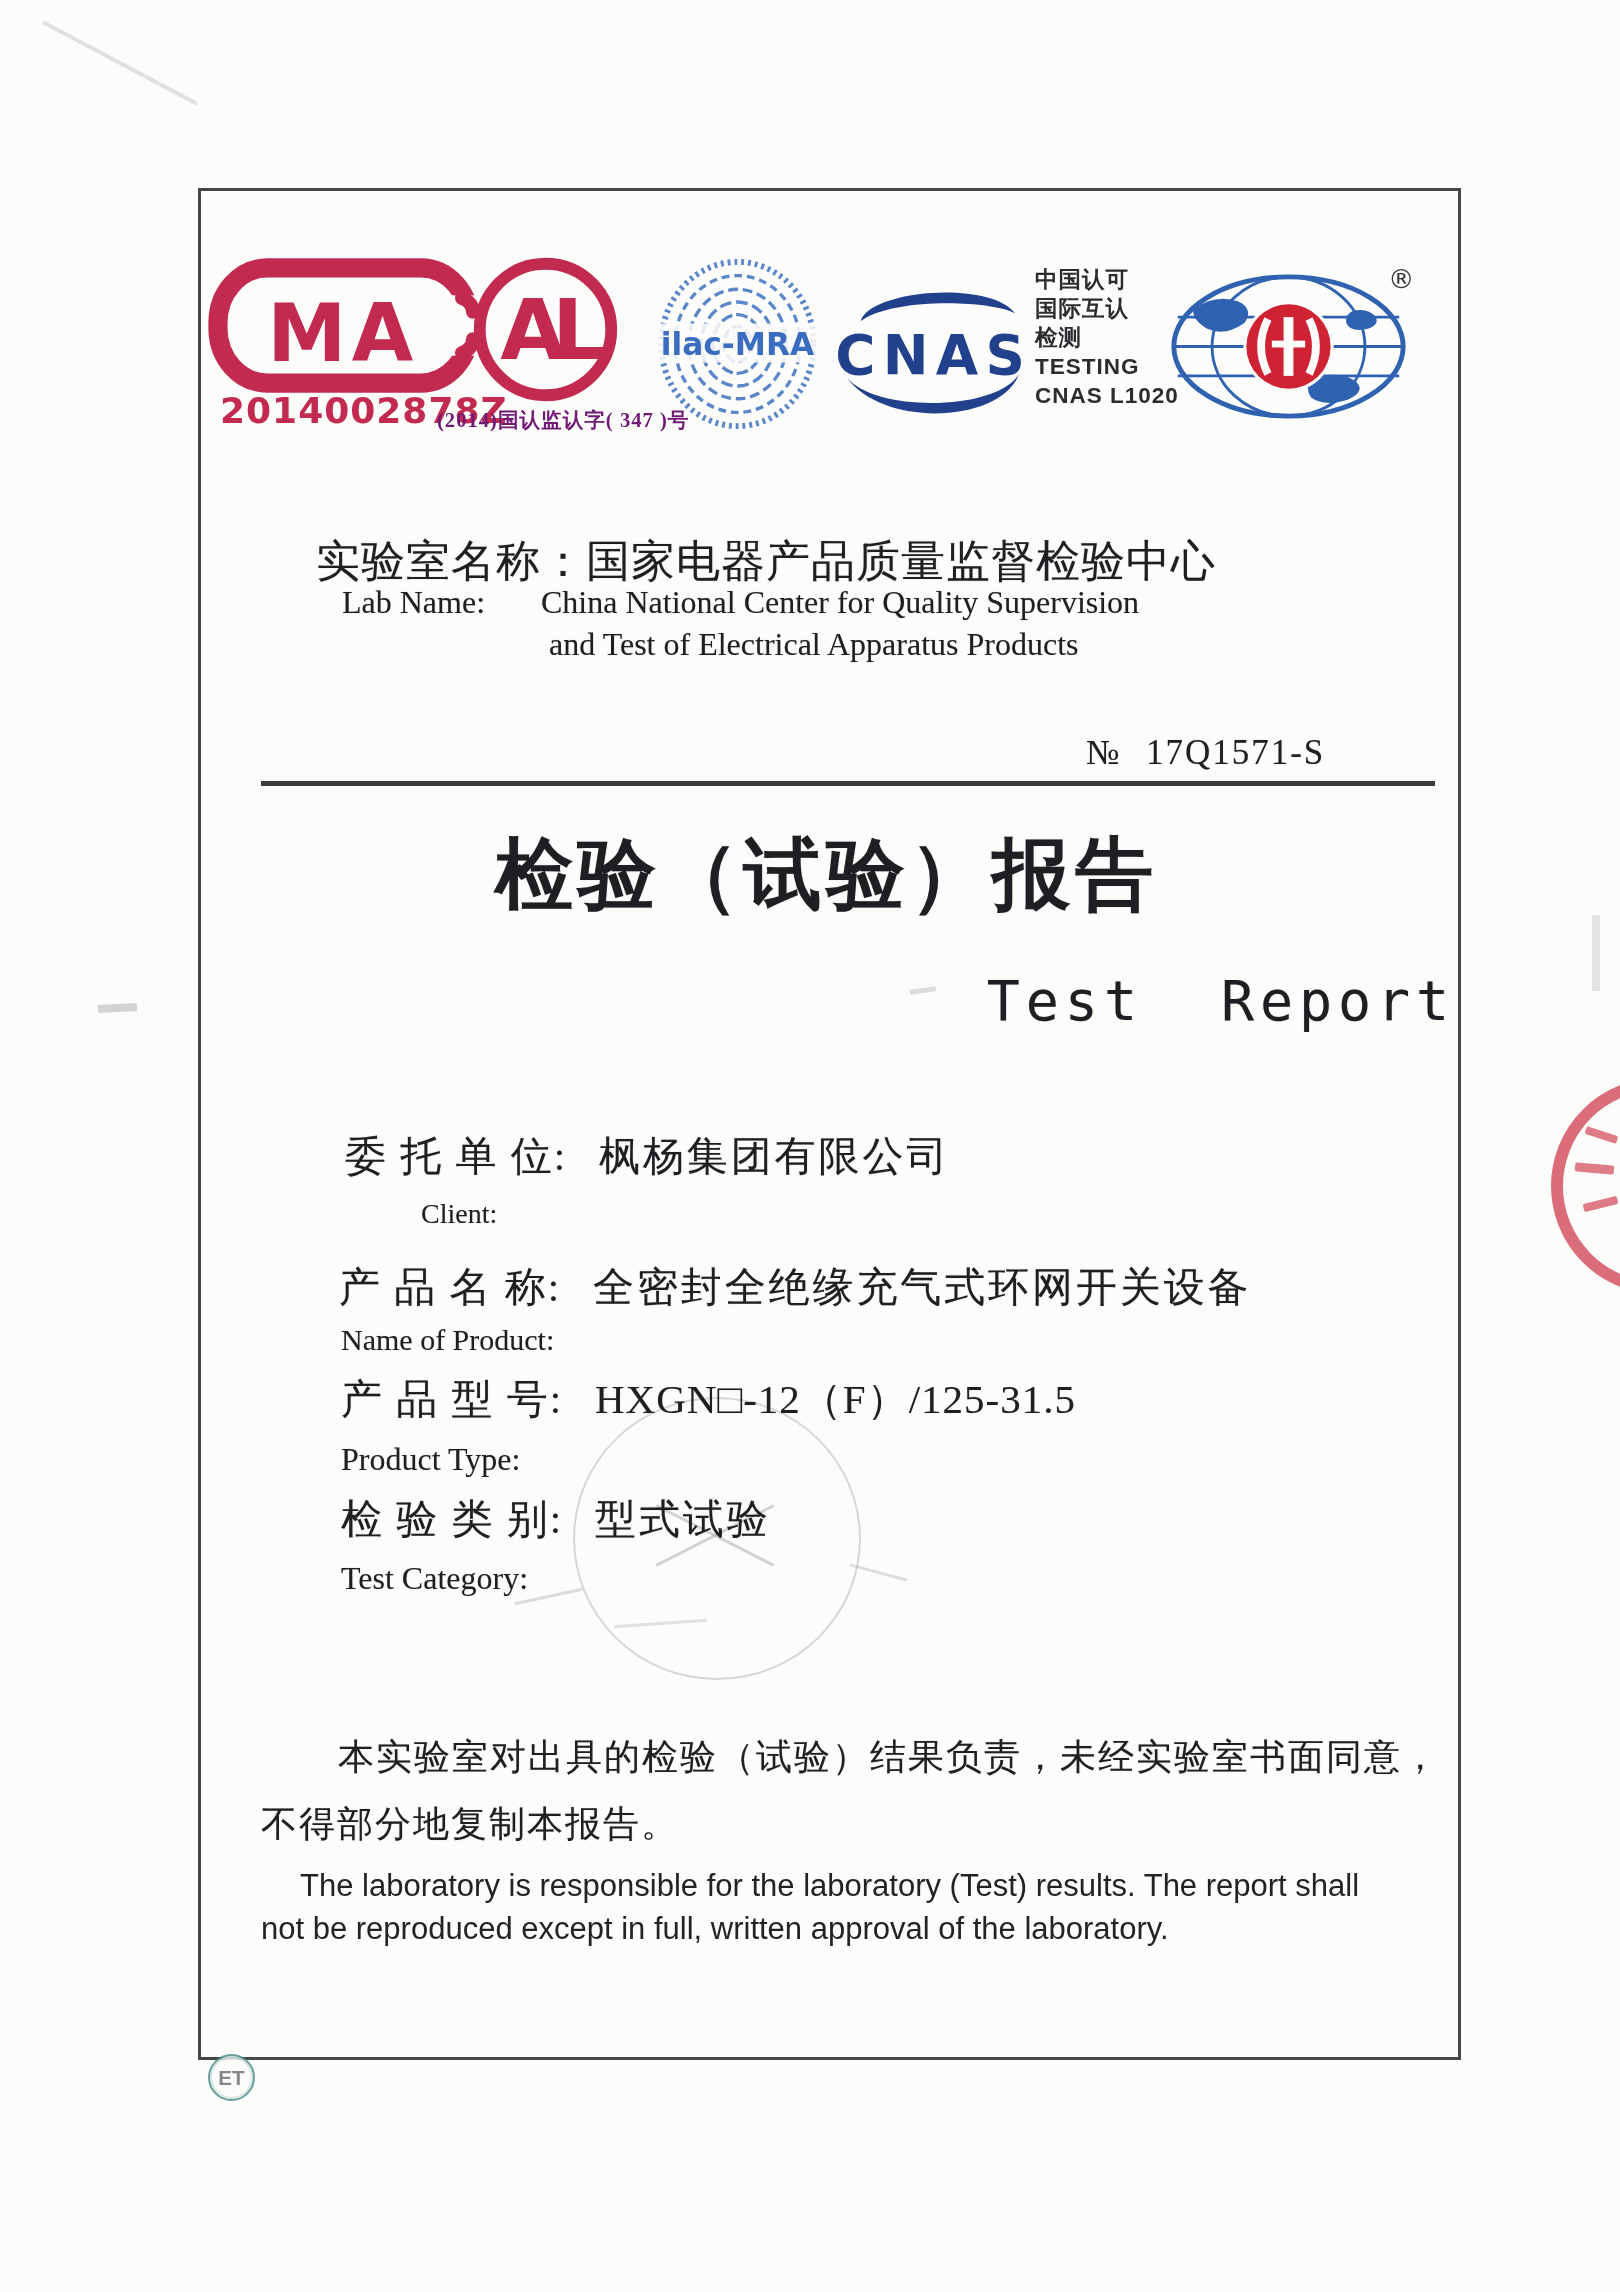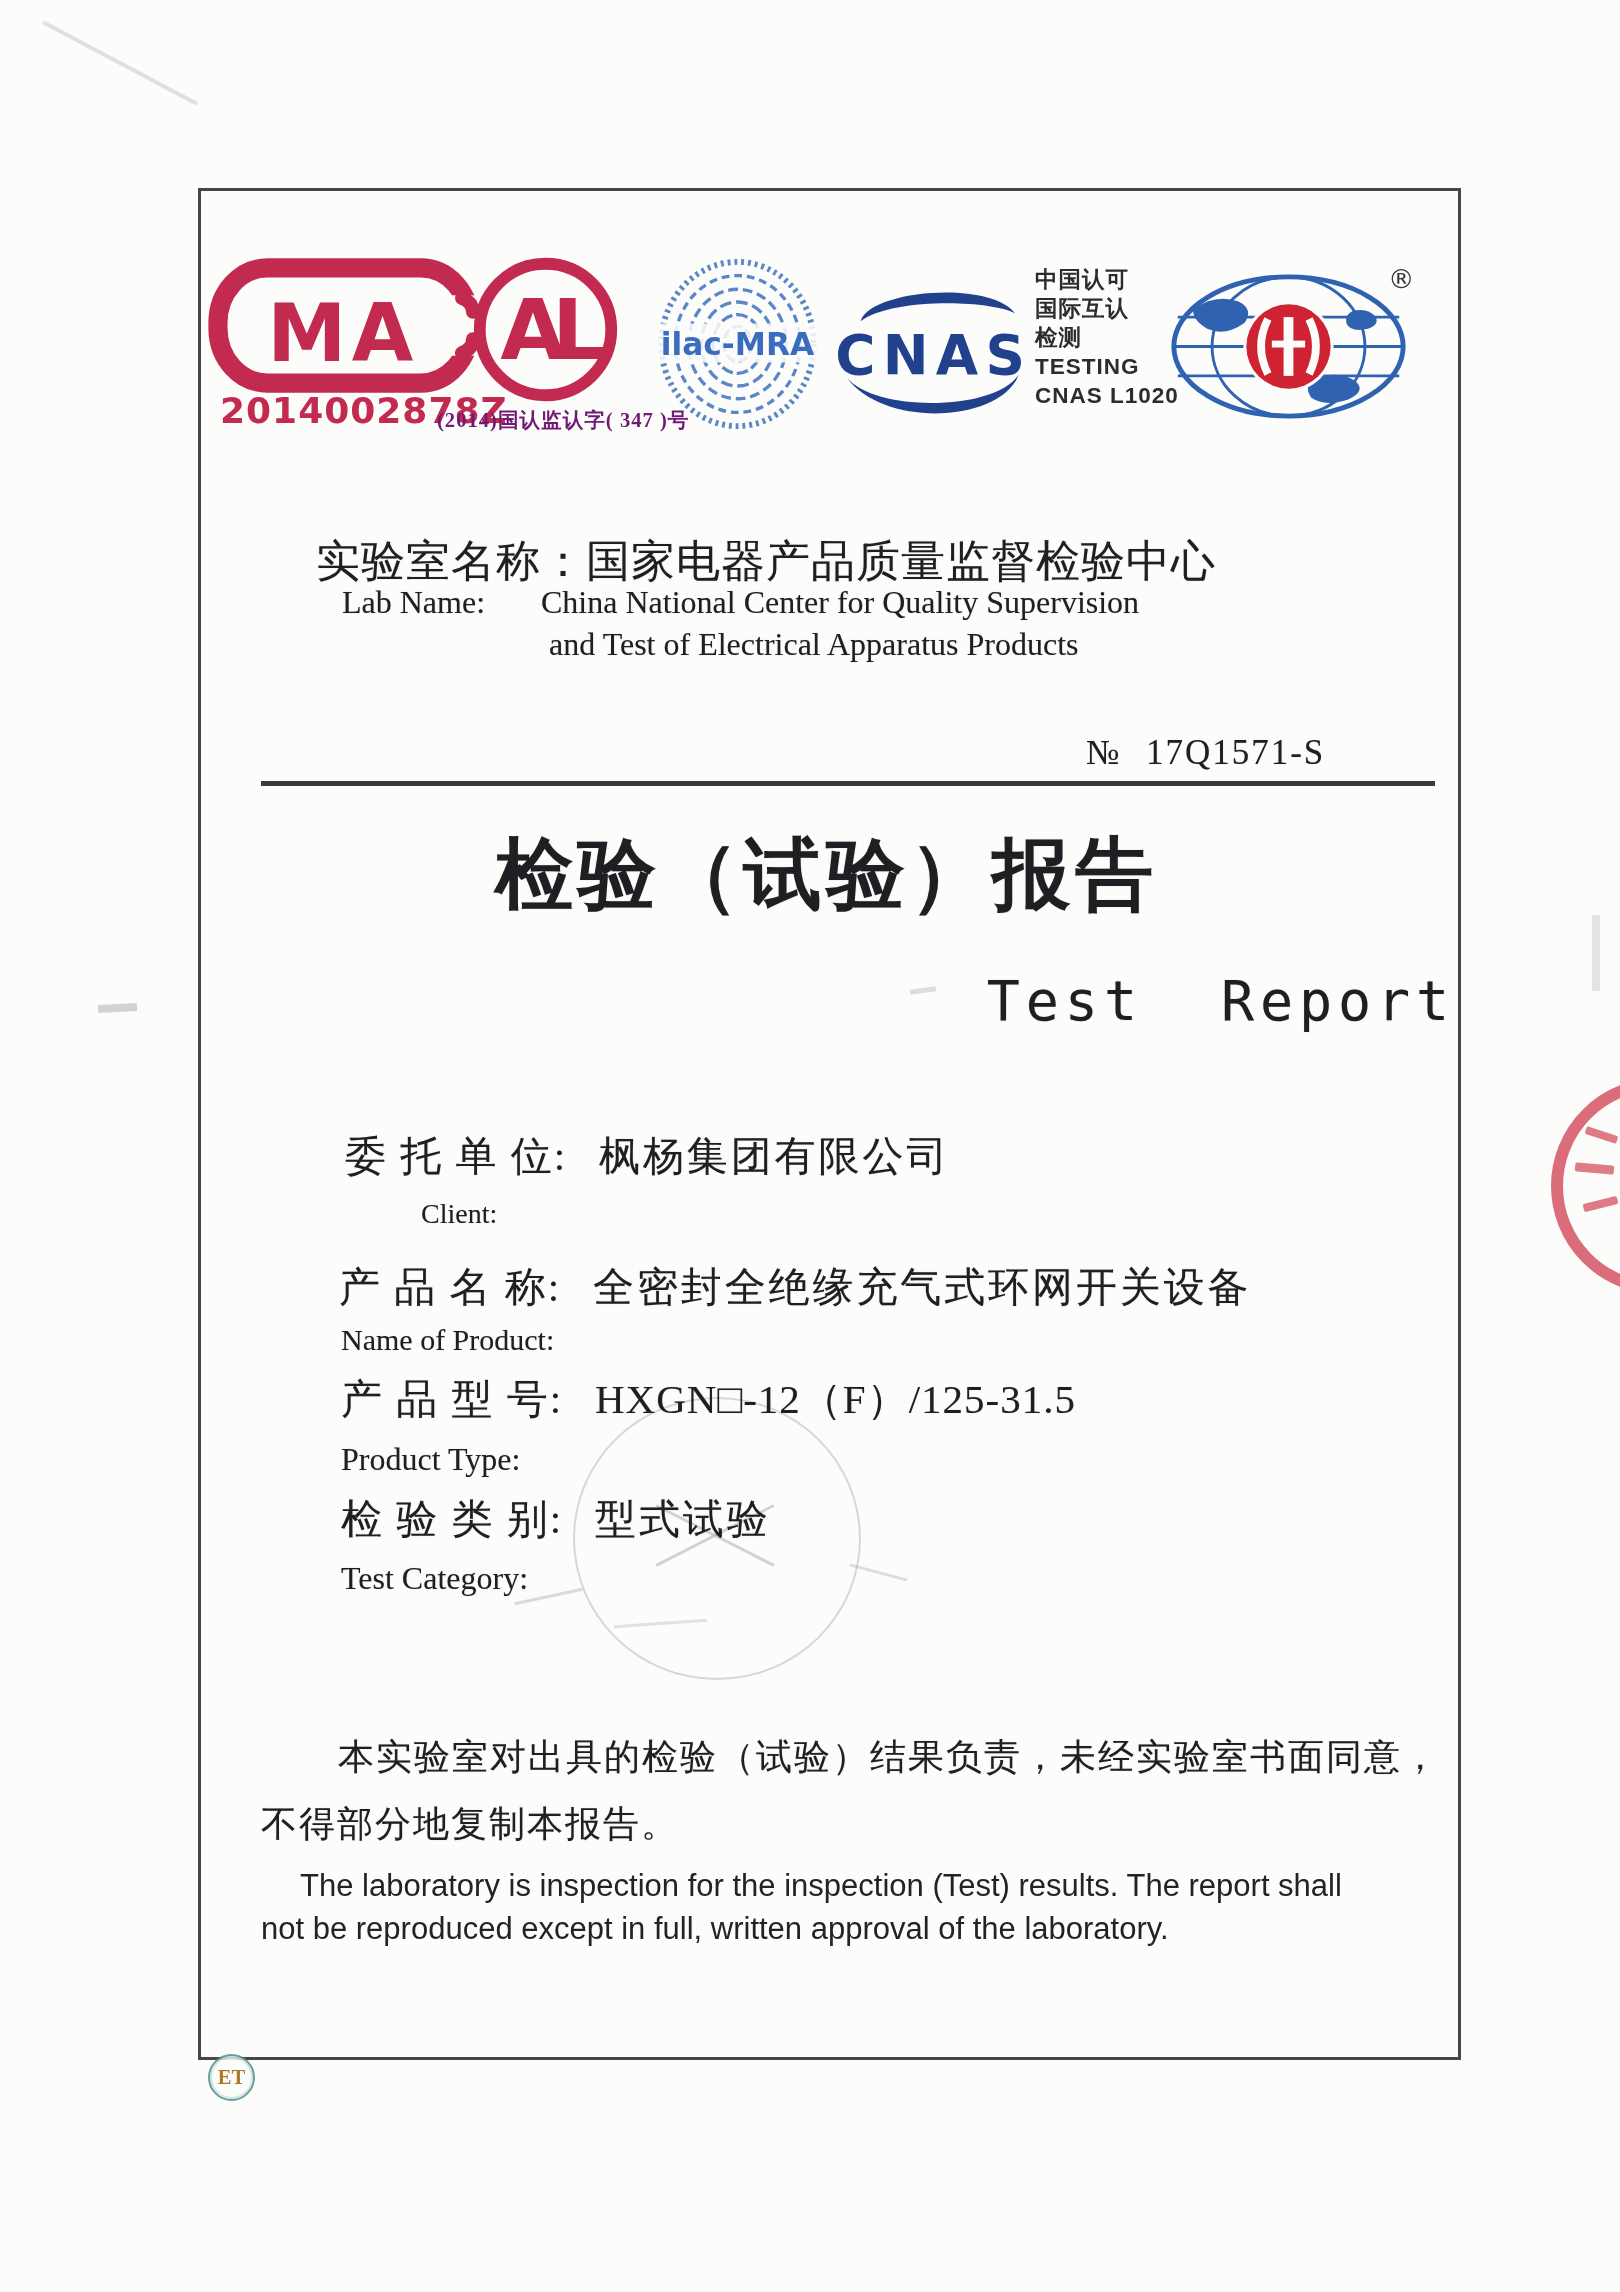--- a/index.html
+++ b/index.html
@@ -222,7 +222,7 @@
 
   <div class="abs disc-cn-1 ink">本实验室对出具的检验（试验）结果负责，未经实验室书面同意，</div>
   <div class="abs disc-cn-2 ink">不得部分地复制本报告。</div>
-  <div class="abs disc-en-1">The laboratory is inspection for the inspection (Test) results. The report shall</div>
+  <div class="abs disc-en-1">The laboratory is responsible for the laboratory (Test) results. The report shall</div>
   <div class="abs disc-en-2">not be reproduced except in full, written approval of the laboratory.</div>
 
   <div class="abs et-stamp">ET</div>

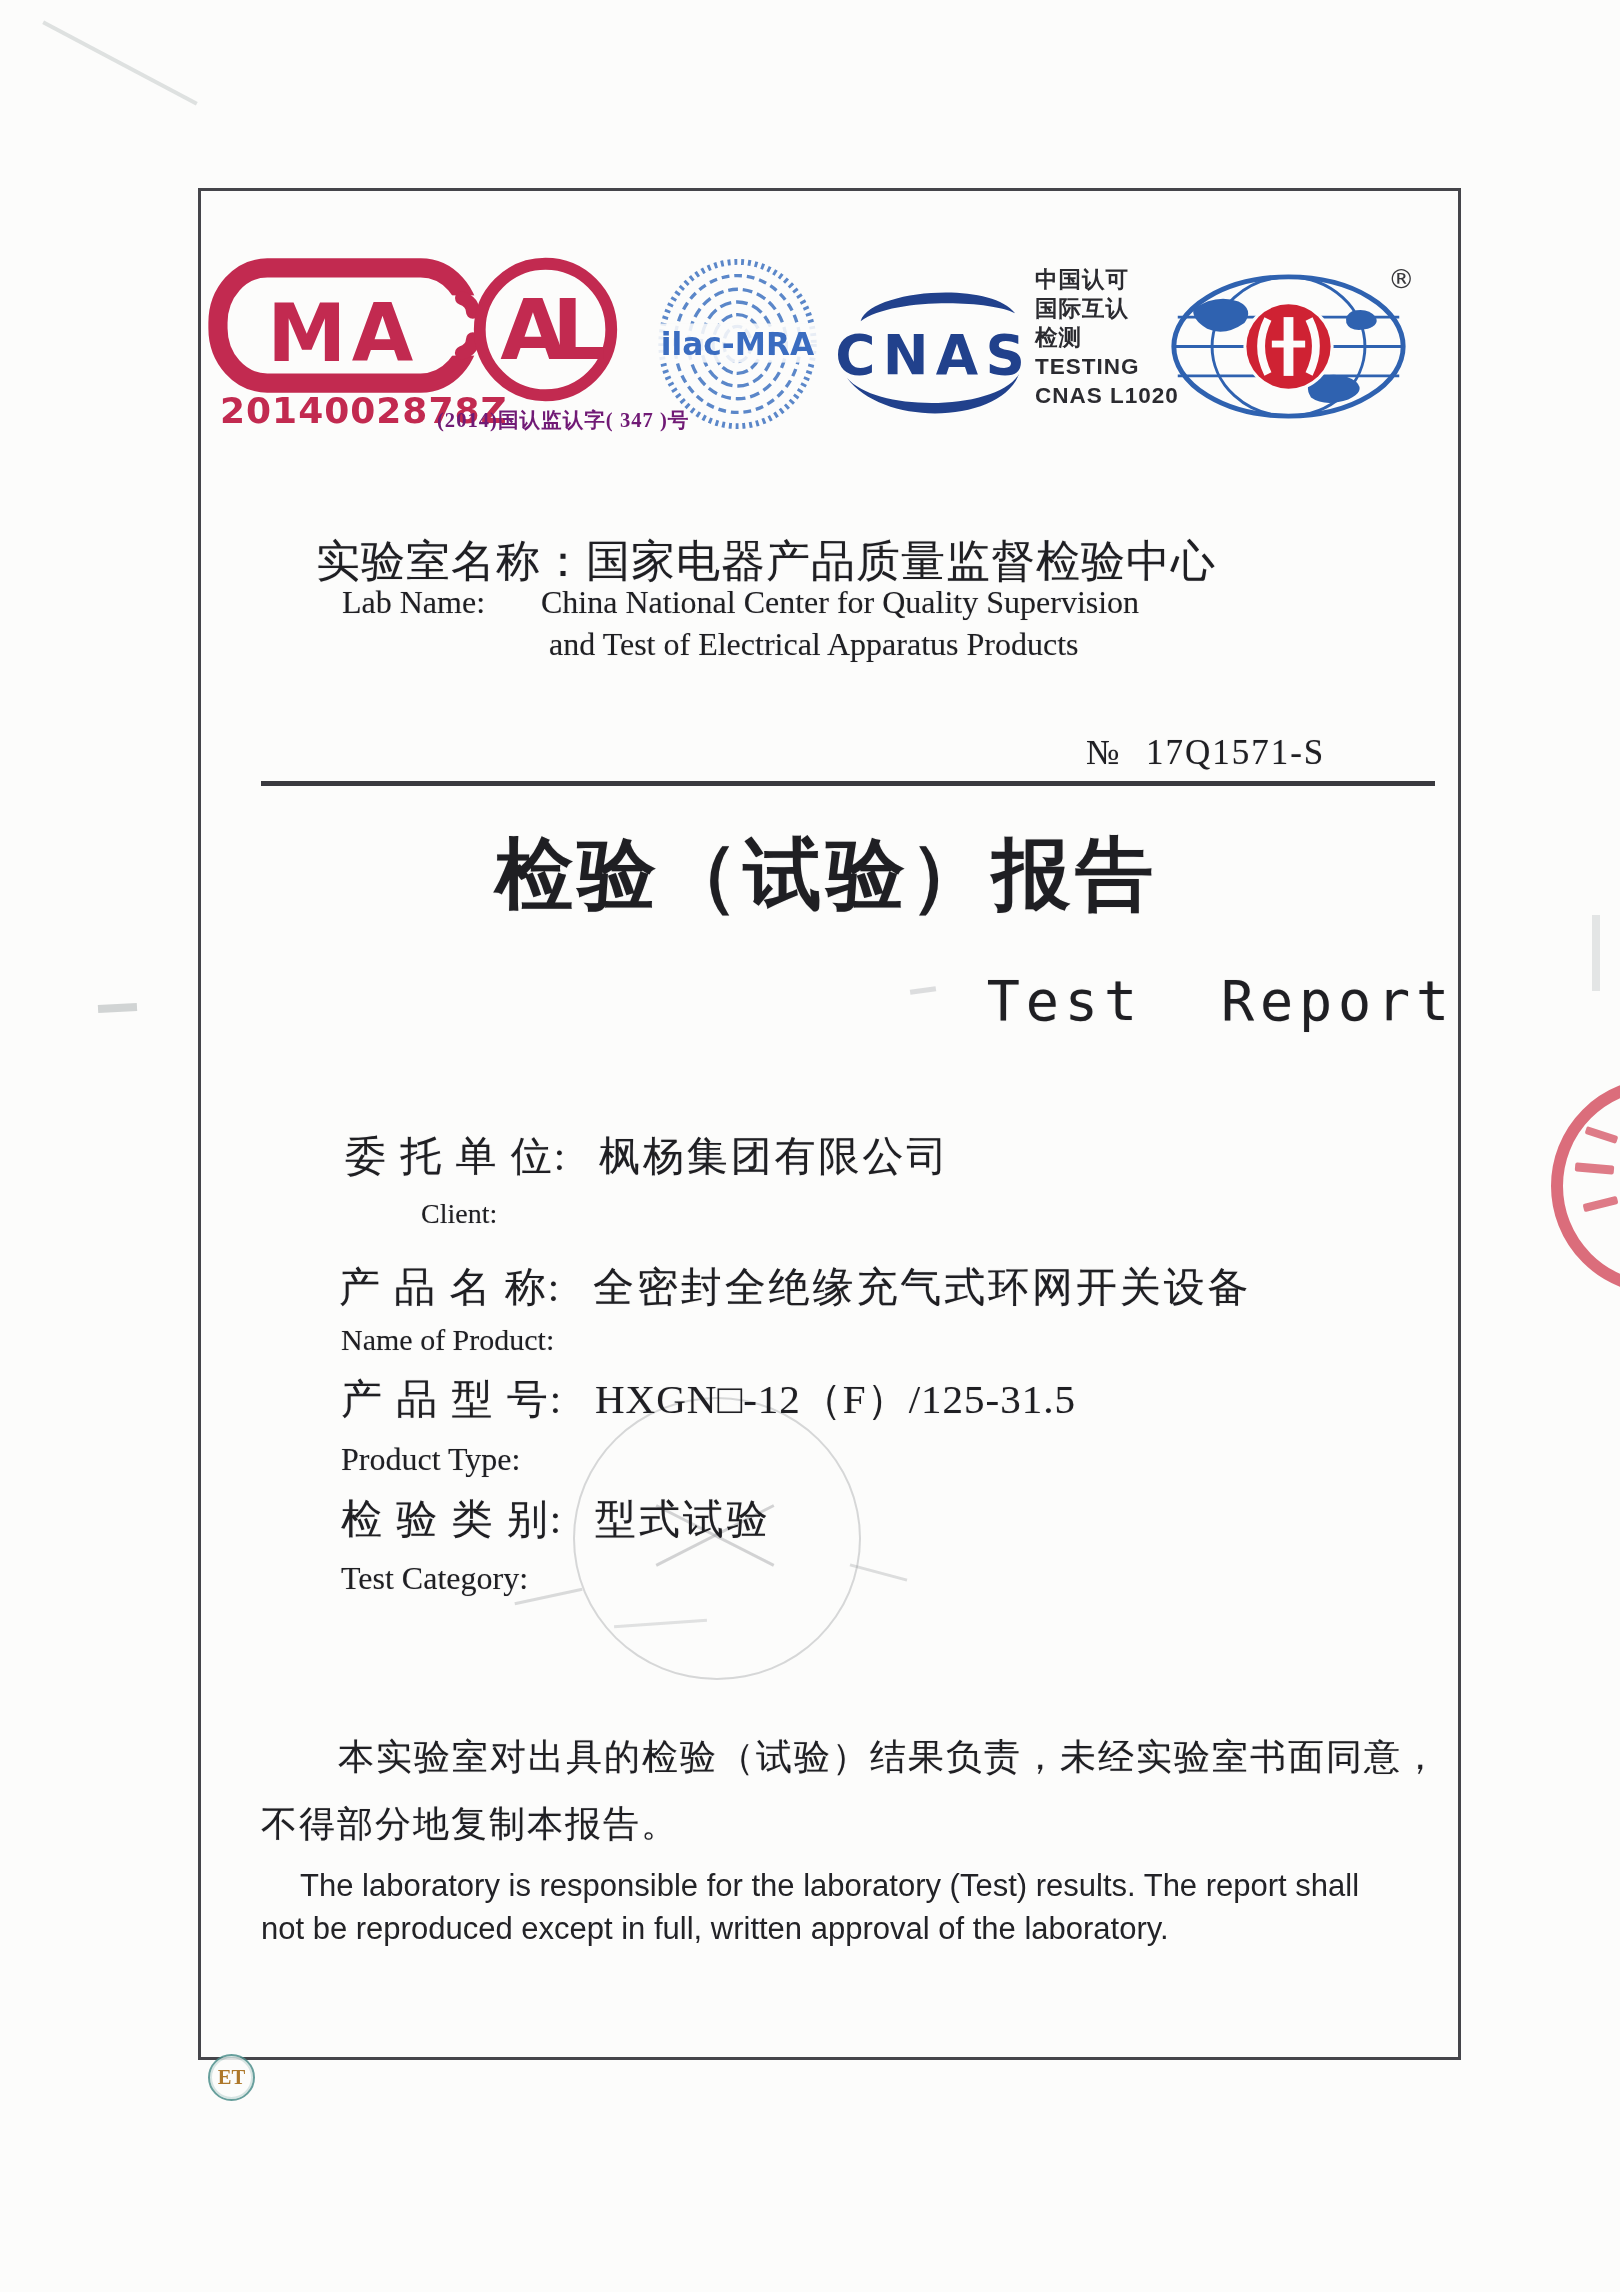--- a/index.html
+++ b/index.html
@@ -77,8 +77,8 @@
 
   
   .et-stamp{left:208px;top:2054px;width:43px;height:43px;border:2.9px solid #4e8f8c;border-radius:50%;
-            color:#a16207;font-size:20.6px;font-weight:700;display:flex;align-items:center;justify-content:center;
-            font-family:Liberation Serif, serif;box-shadow:0 0 0 2px rgba(78,143,140,.25) inset;opacity:.85;
+            color:#737373;font-size:20.6px;font-weight:700;display:flex;align-items:center;justify-content:center;
+            font-family:Liberation Sans, sans-serif;box-shadow:0 0 0 2px rgba(78,143,140,.25) inset;opacity:.85;
             background:#fcfcfb;text-align:center;}
   .red-seal{left:1551px;top:1078px;width:192px;height:192px;border:12.7px solid rgba(201,32,54,.72);
             border-radius:50%;opacity:.9;}

